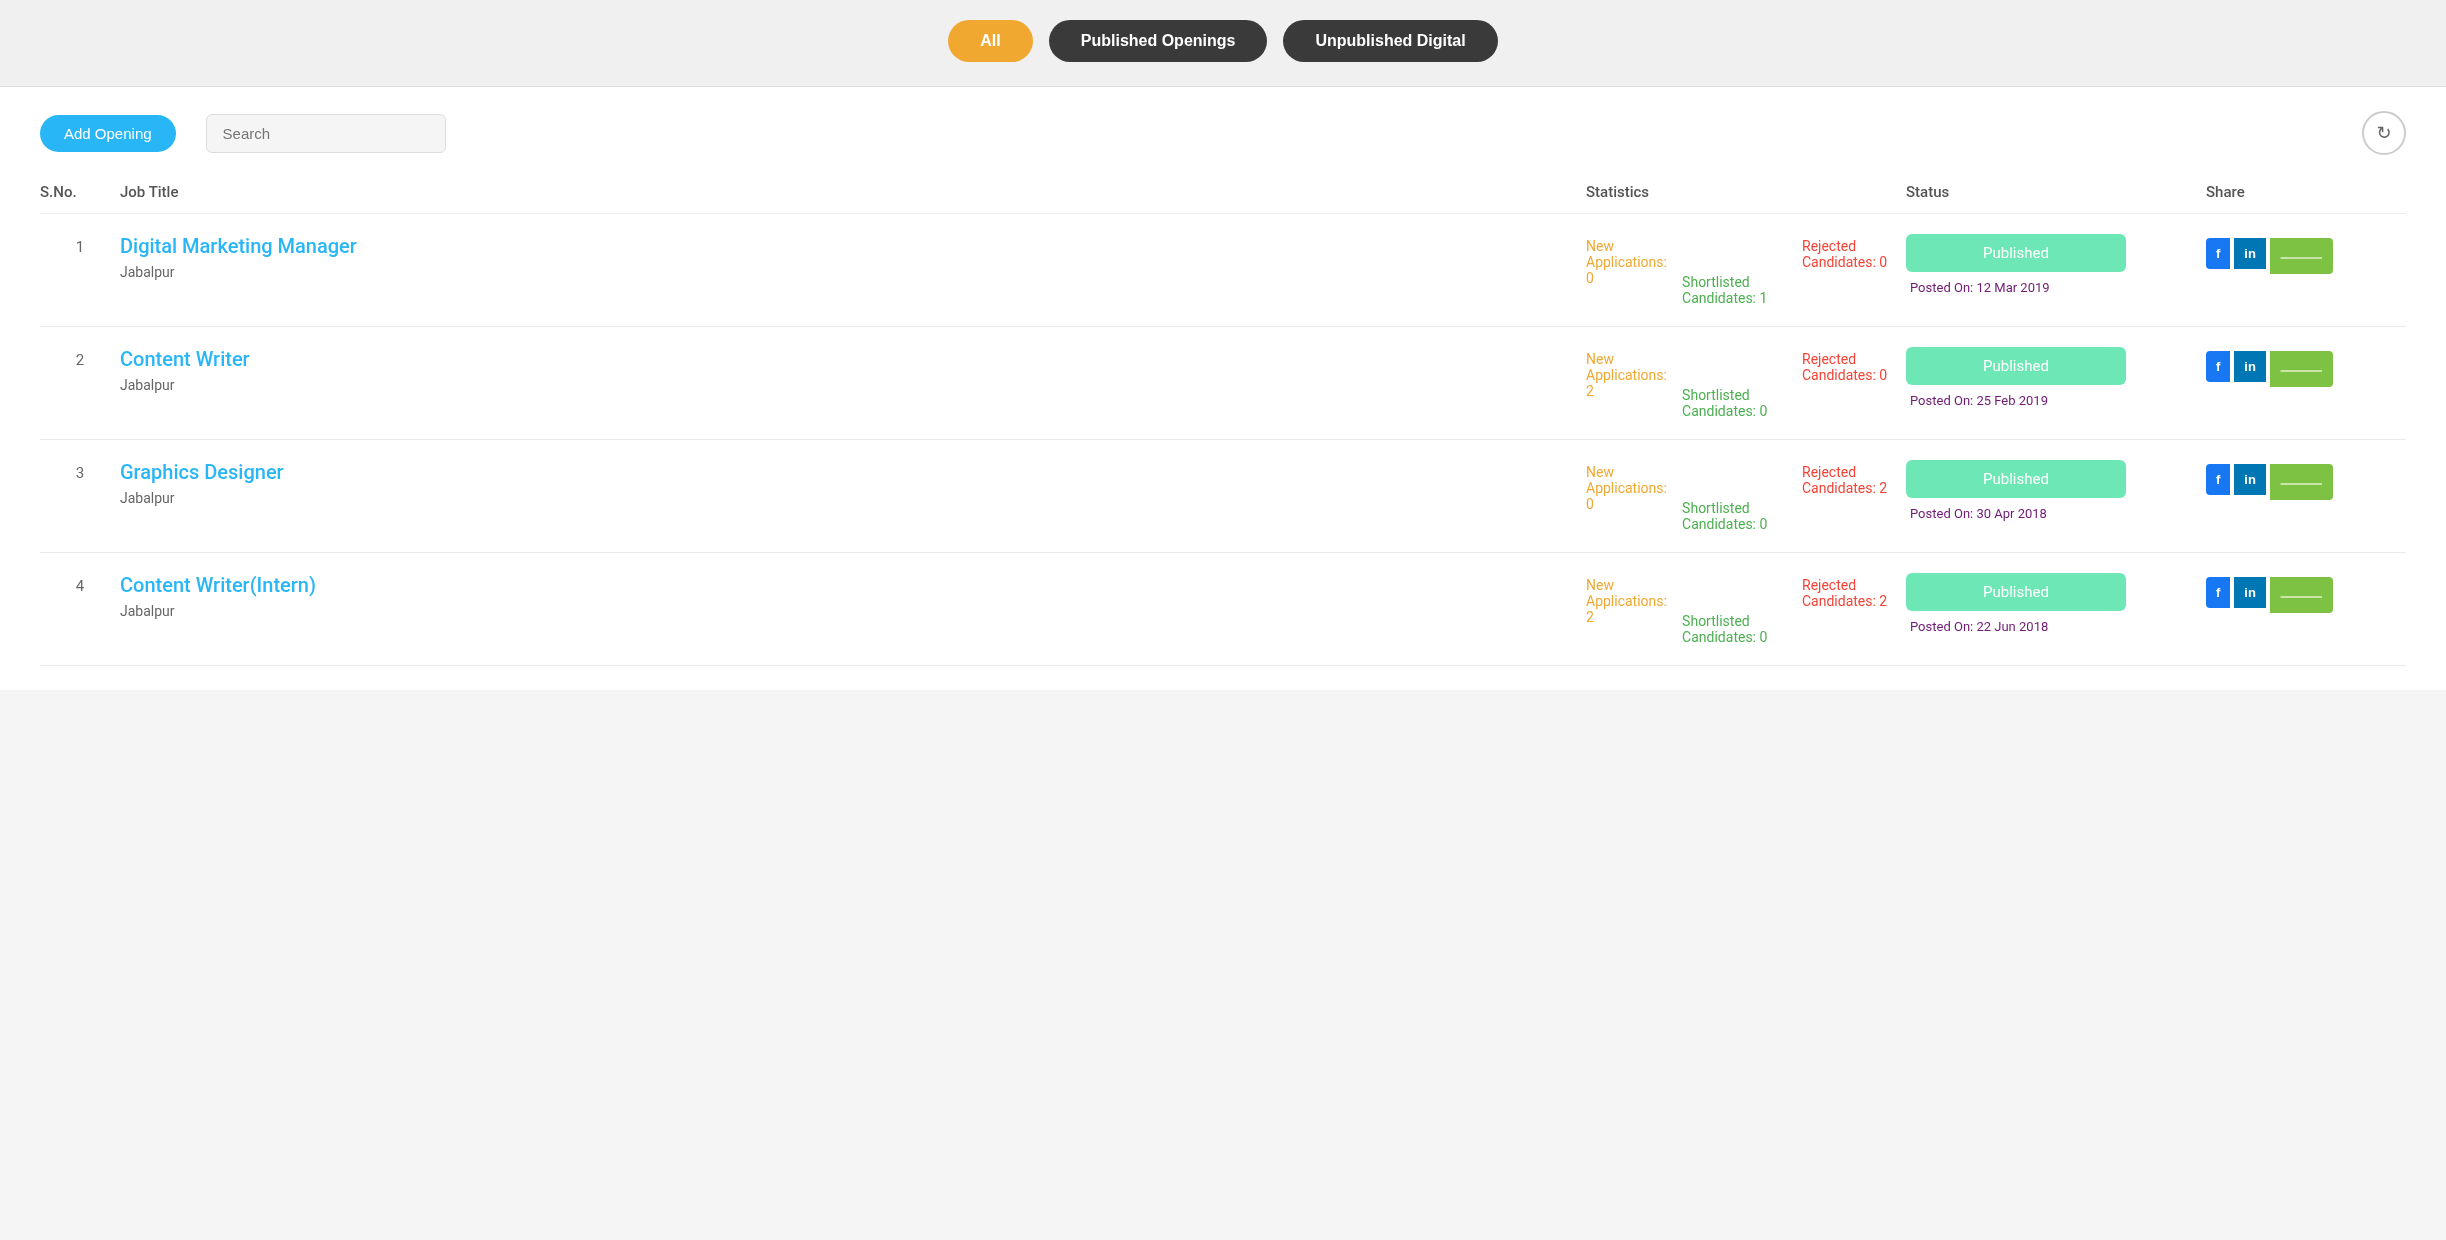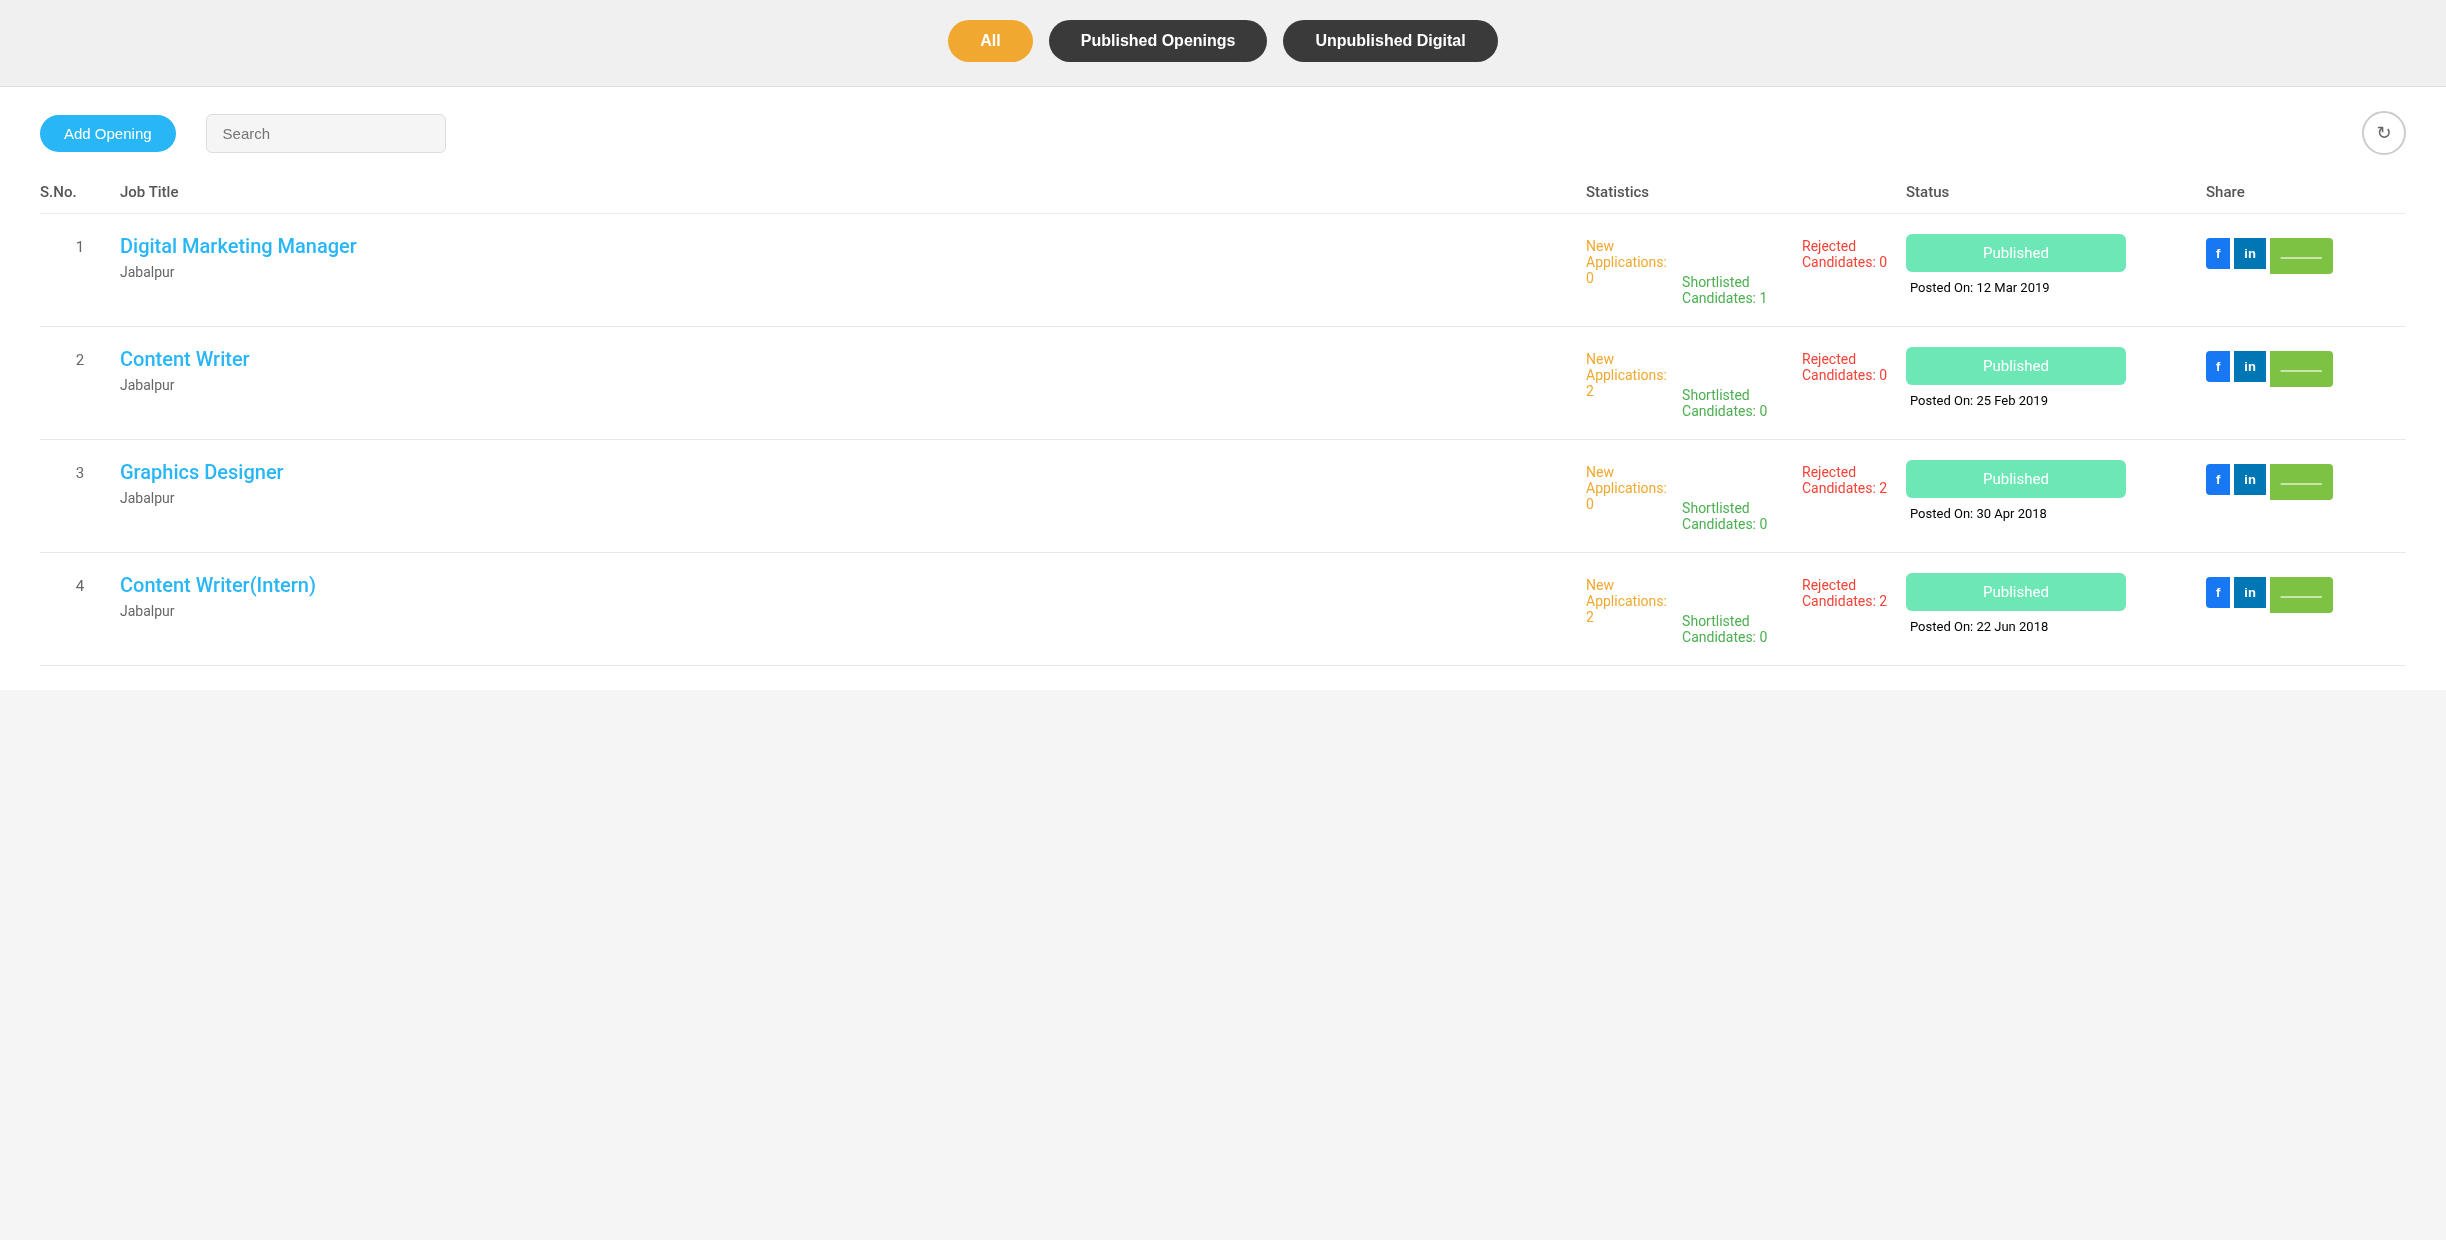--- a/index.html
+++ b/index.html
@@ -144,7 +144,7 @@
       width: 220px;
     }
     .posted-on {
-      color: #000000;
+      color: #701a75;
       font-size: 13px;
       padding-left: 4px;
     }

